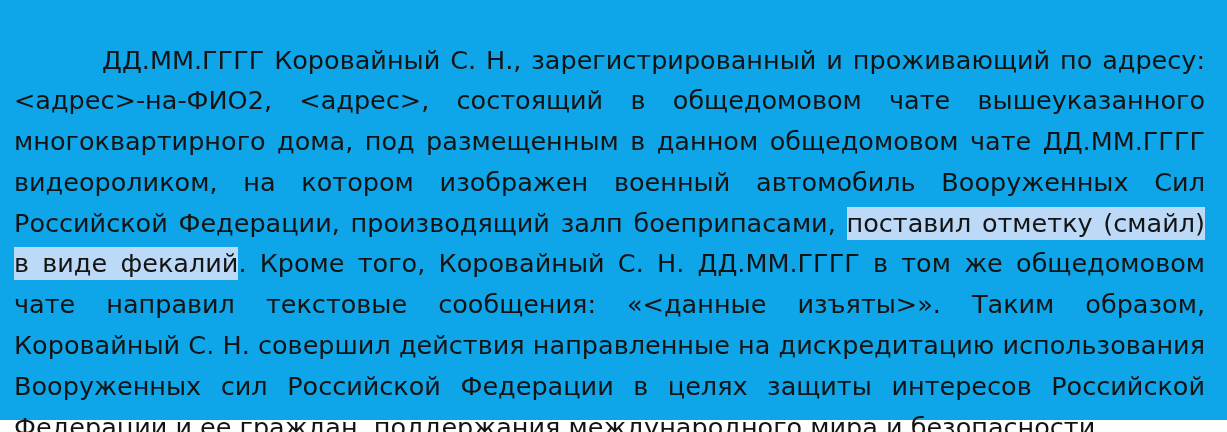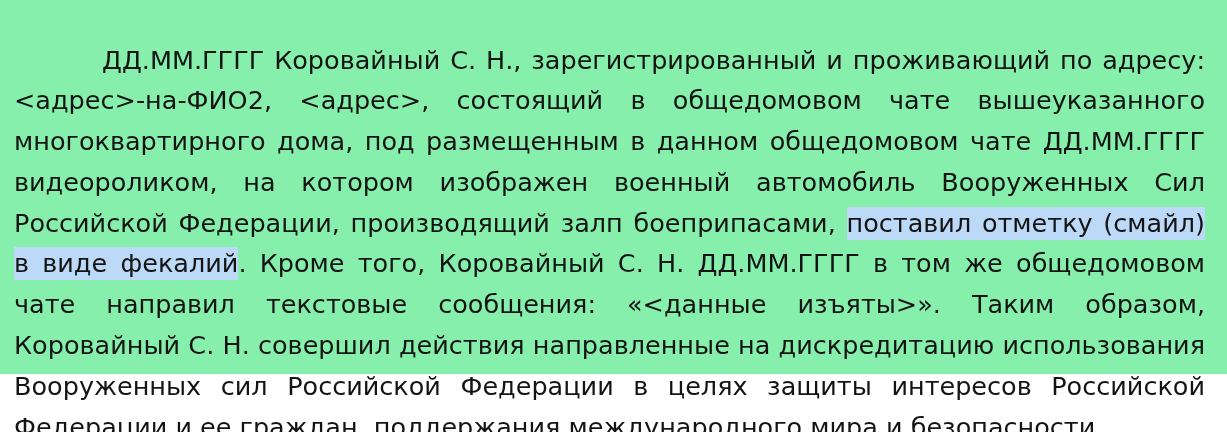--- a/index.html
+++ b/index.html
@@ -17,9 +17,9 @@
   .page {
     box-sizing: border-box;
     width: 1227px;
-    height: 374px;
+    height: 420px;
     padding: 14px 22px 10px 14px;
-    background: #86efac;
+    background: #0ea5e9;
   }
   .paragraph {
     text-align: justify;

